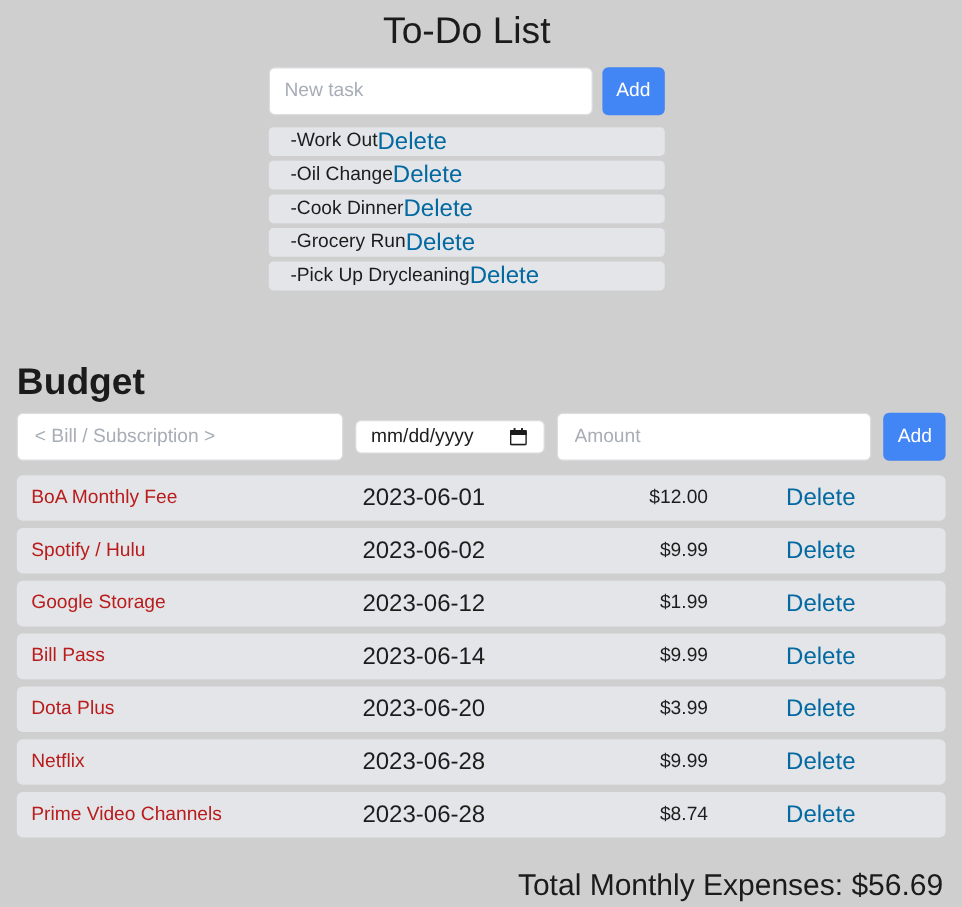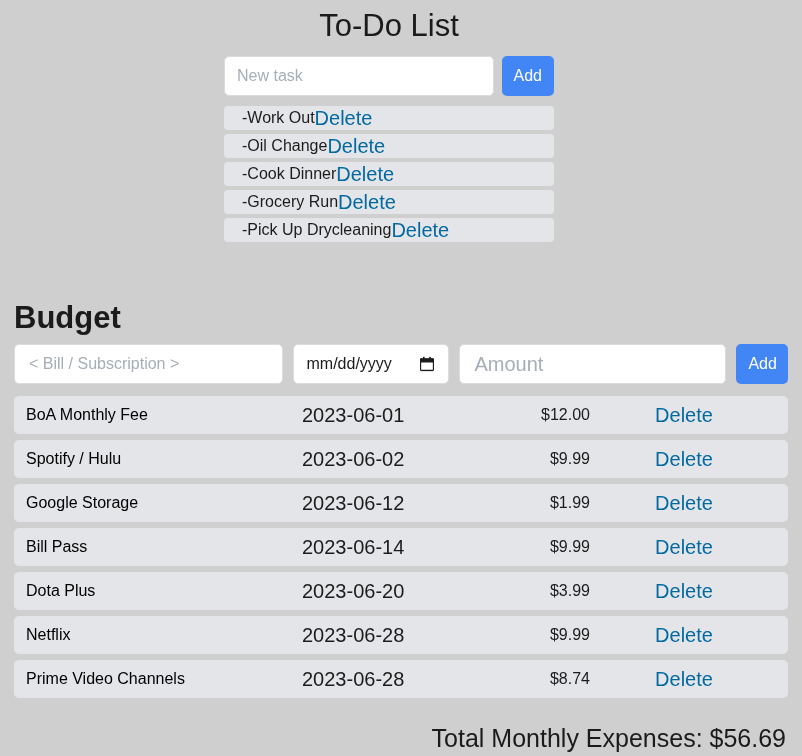--- a/index.html
+++ b/index.html
@@ -123,7 +123,7 @@
   .date-input {
     position: relative;
     width: 160px;
-    height: 40px;
+    height: 28px;
     border: 1px solid #dadcdf;
     border-radius: 5px;
     background: #ffffff;

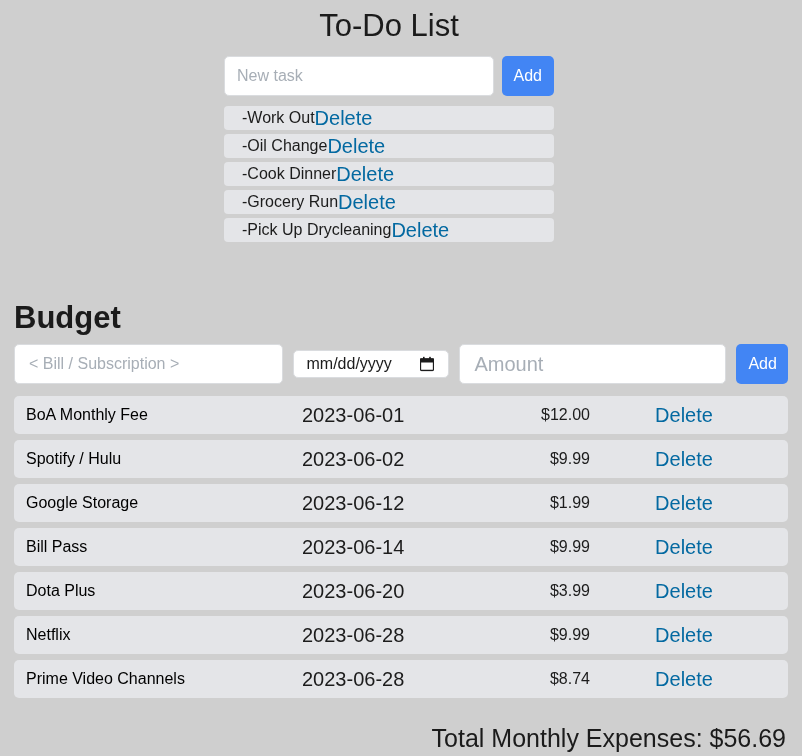--- a/index.html
+++ b/index.html
@@ -152,7 +152,7 @@
     border-radius: 5px;
     background: #ffffff;
     padding: 0 14px;
-    font-size: 20px;
+    font-size: 16px;
     font-family: "Liberation Sans", sans-serif;
     color: #222;
     outline: none;

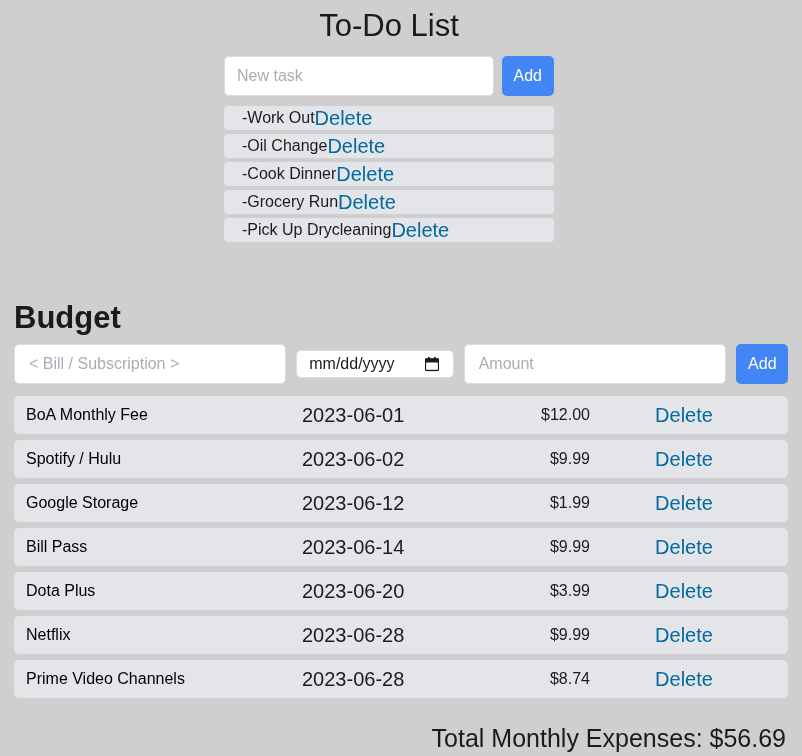--- a/index.html
+++ b/index.html
@@ -172,7 +172,7 @@
     width: 288px;
     padding-left: 12px;
     font-size: 16px;
-    color: #000000;
+    color: #b91c1c;
     white-space: nowrap;
     overflow: hidden;
   }

